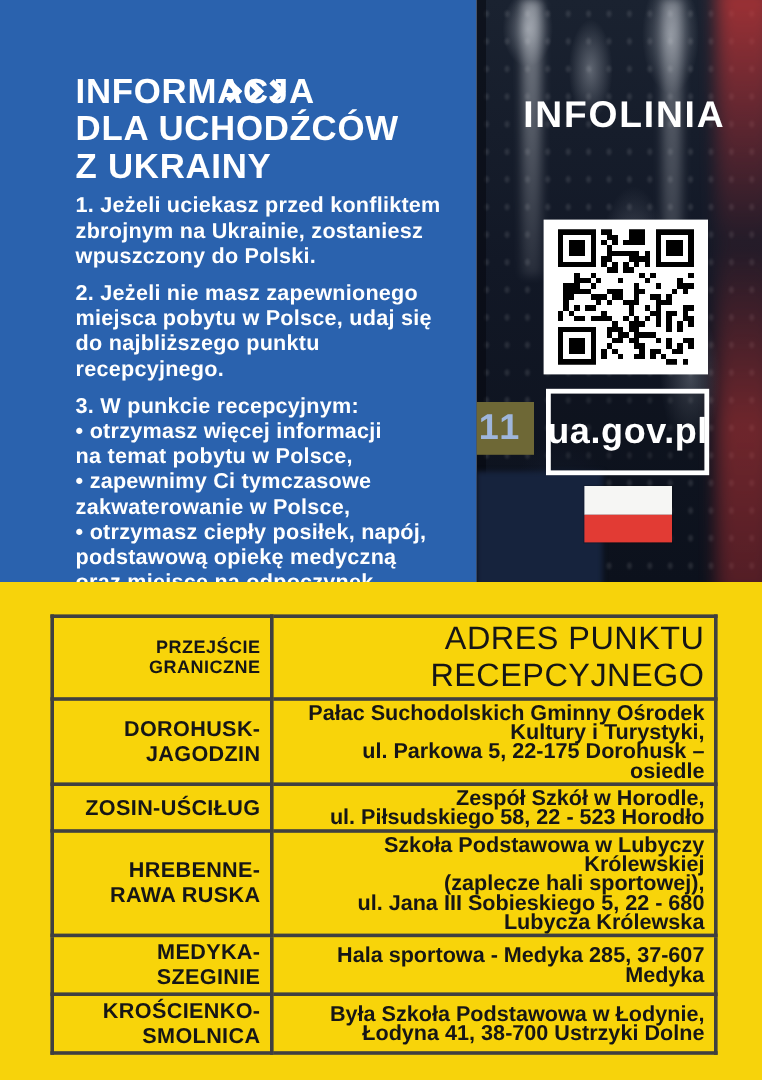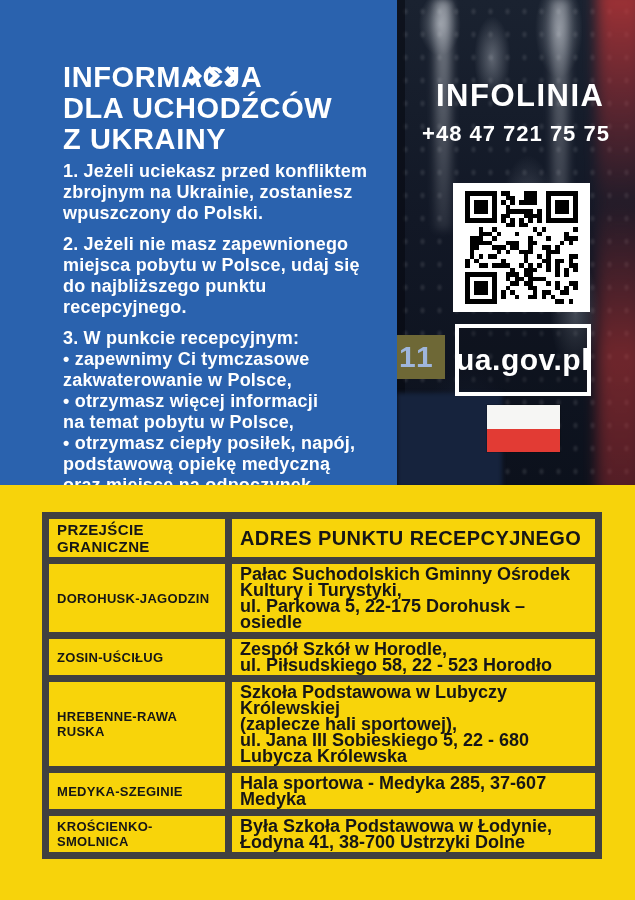--- a/index.html
+++ b/index.html
@@ -125,7 +125,6 @@
 
     <div class="right-info">
       <div class="infolinia">INFOLINIA</div>
-      <div class="phone">+48 47 721 75 75</div>
       <div class="qr-box">
         <svg id="qr-svg" xmlns="http://www.w3.org/2000/svg" shape-rendering="crispEdges" viewBox="0 0 25 25">
             <rect x="8" y="0" width="1" height="1" fill="#000"></rect>

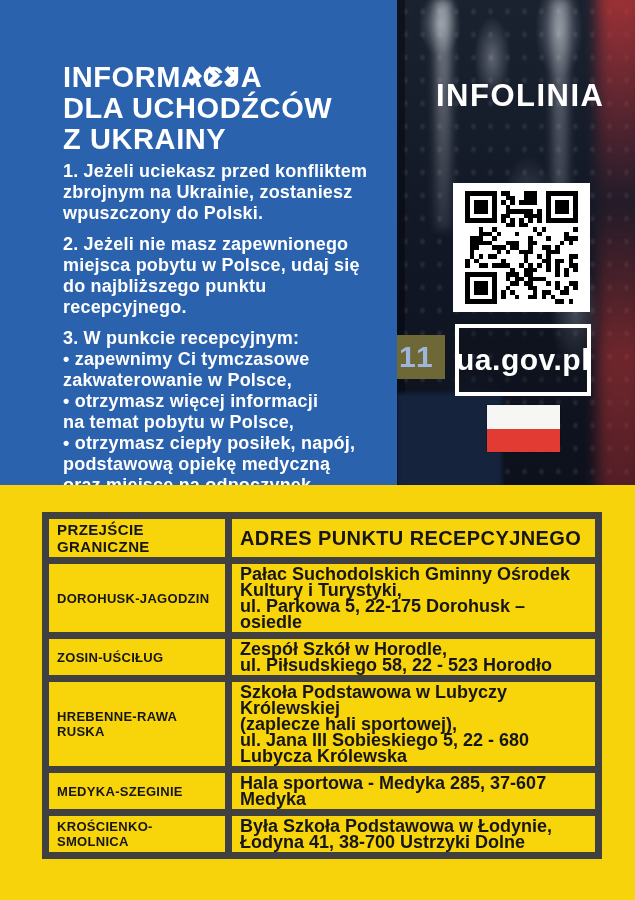--- a/index.html
+++ b/index.html
@@ -105,10 +105,10 @@
 miejsca pobytu w Polsce, udaj się
 do najbliższego punktu recepcyjnego.</p>
     <p class="para tight">3. W punkcie recepcyjnym:</p>
+    <p class="para tight">•  otrzymasz więcej informacji
+na temat pobytu w Polsce,</p>
     <p class="para tight">•  zapewnimy Ci tymczasowe
 zakwaterowanie w Polsce,</p>
-    <p class="para tight">•  otrzymasz więcej informacji
-na temat pobytu w Polsce,</p>
     <p class="para tight">•  otrzymasz ciepły posiłek, napój,
 podstawową opiekę medyczną
 oraz miejsce na odpoczynek.</p>

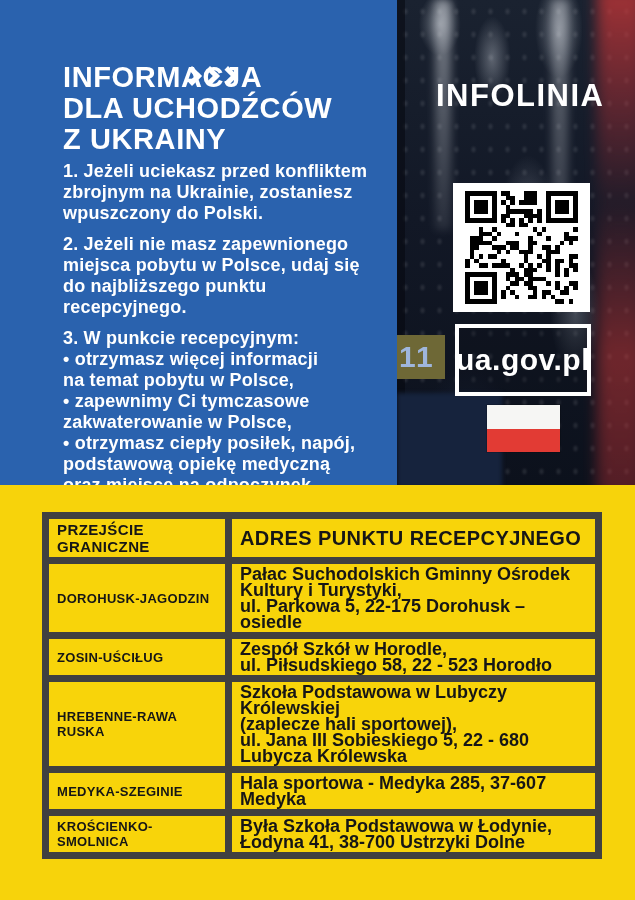--- a/index.html
+++ b/index.html
@@ -74,7 +74,7 @@
     background: #F7D30B; padding: 27px 0 0 42px; z-index: 2; }
   table.reception { border-collapse: collapse; width: 553px; table-layout: fixed; }
   table.reception th, table.reception td {
-    border: 7px solid #404040; color: #161616; text-align: left; vertical-align: middle;
+    border: 3px solid #404040; color: #161616; text-align: right; vertical-align: middle;
     padding: 2px 8px; background: #F8D40A; }
   col.c1 { width: 183px; } col.c2 { width: 370px; }
   th.hdr-left { font-size: 15px; line-height: 17px; font-weight: bold; white-space: pre-line; letter-spacing: .4px; }

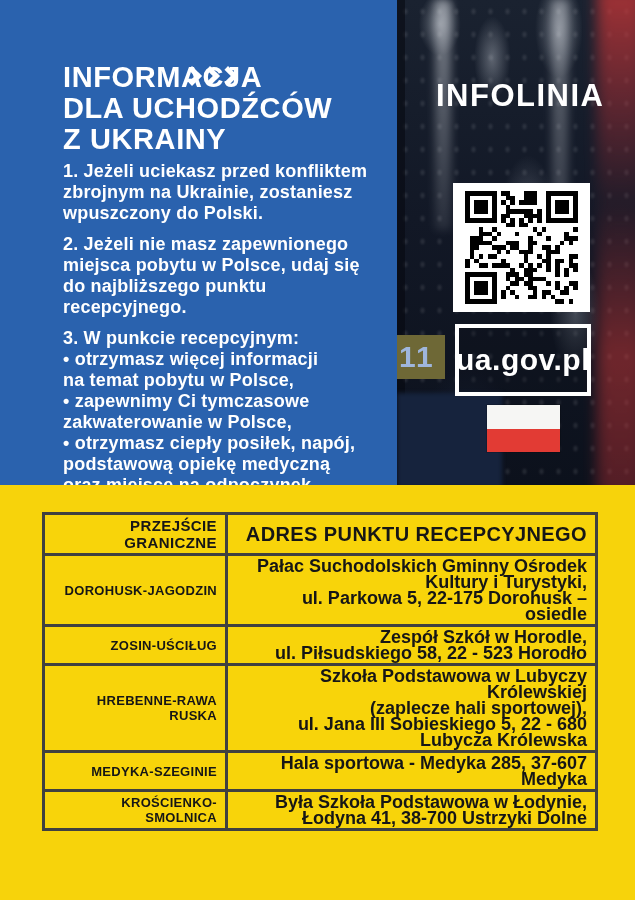--- a/index.html
+++ b/index.html
@@ -78,7 +78,7 @@
     padding: 2px 8px; background: #F8D40A; }
   col.c1 { width: 183px; } col.c2 { width: 370px; }
   th.hdr-left { font-size: 15px; line-height: 17px; font-weight: bold; white-space: pre-line; letter-spacing: .4px; }
-  th.hdr-right { font-size: 20px; font-weight: bold; letter-spacing: .4px; }
+  th.hdr-right { font-size: 27px; font-weight: normal; letter-spacing: .4px; }
   td.crossing { font-size: 13px; font-weight: bold; letter-spacing: .3px; }
   td.addr { font-size: 18px; line-height: 16px; font-weight: bold; white-space: pre-line; }
   tr.h-41 { height: 41px; } tr.h-39 { height: 39px; } tr.h-37 { height: 37px; }

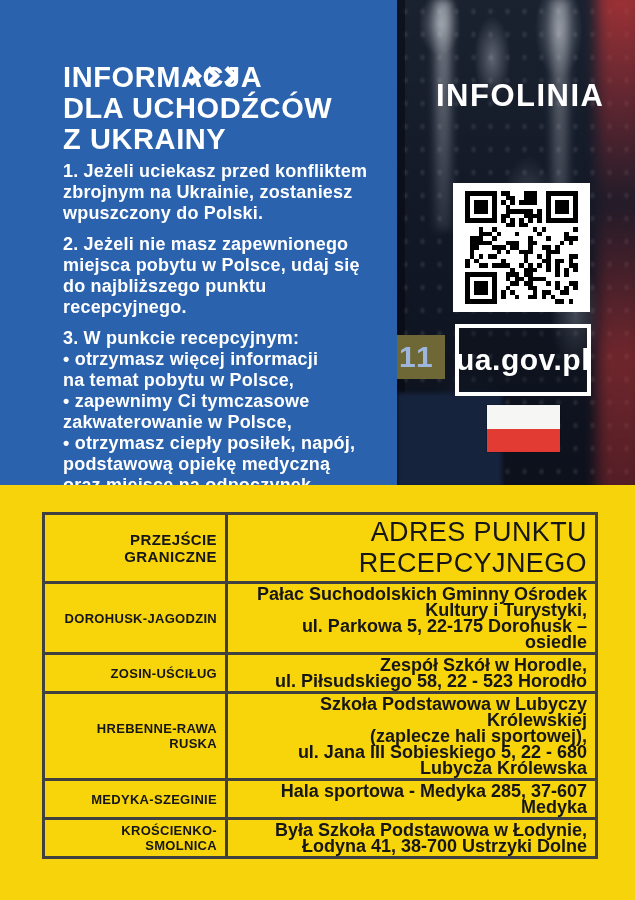--- a/index.html
+++ b/index.html
@@ -79,7 +79,7 @@
   col.c1 { width: 183px; } col.c2 { width: 370px; }
   th.hdr-left { font-size: 15px; line-height: 17px; font-weight: bold; white-space: pre-line; letter-spacing: .4px; }
   th.hdr-right { font-size: 27px; font-weight: normal; letter-spacing: .4px; }
-  td.crossing { font-size: 13px; font-weight: bold; letter-spacing: .3px; }
+  td.crossing { font-size: 18px; font-weight: bold; letter-spacing: .3px; }
   td.addr { font-size: 18px; line-height: 16px; font-weight: bold; white-space: pre-line; }
   tr.h-41 { height: 41px; } tr.h-39 { height: 39px; } tr.h-37 { height: 37px; }
   tr.h-52 { height: 52px; } tr.h-30 { height: 30px; } tr.h-36 { height: 36px; }

